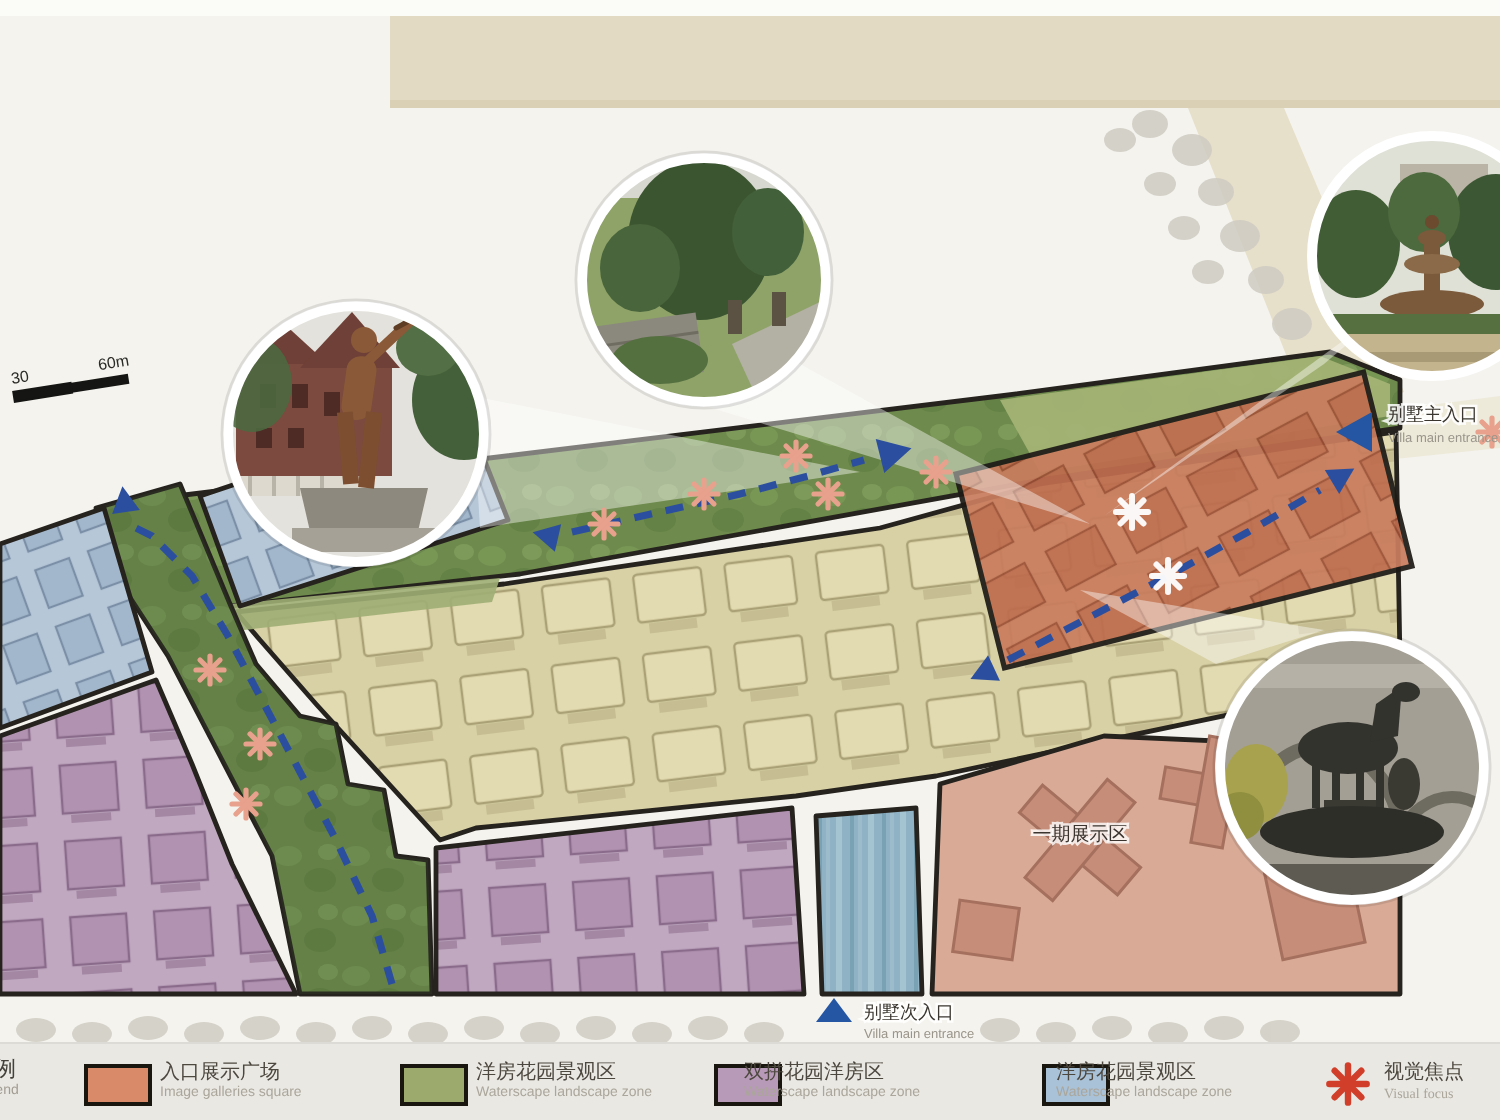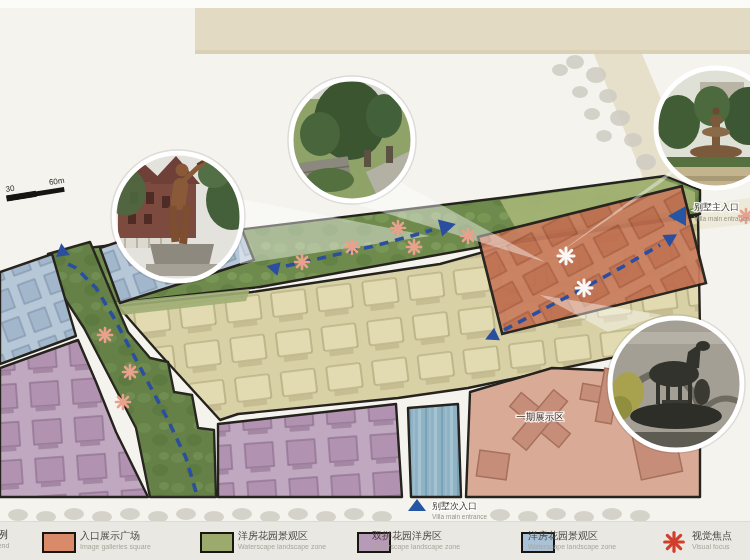--- a/index.html
+++ b/index.html
@@ -373,7 +373,7 @@
             <line x1="-5" y1="5" x2="5" y2="-5"></line>
       </g>
     </svg>
-    <div class="lg-text" style="left:692px;">
+    <div class="lg-text" style="left:692px;font-family:Liberation Serif, serif;">
       <div class="cn">视觉焦点</div>
       <div class="en">Visual focus</div>
     </div>

